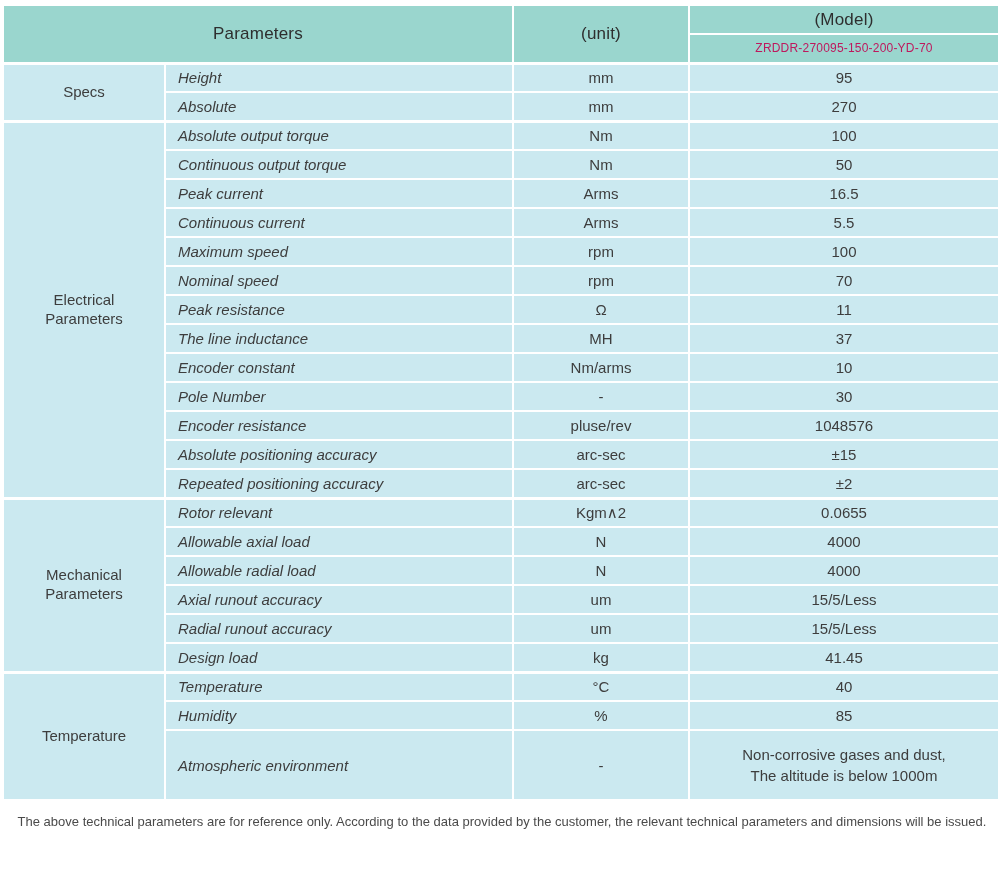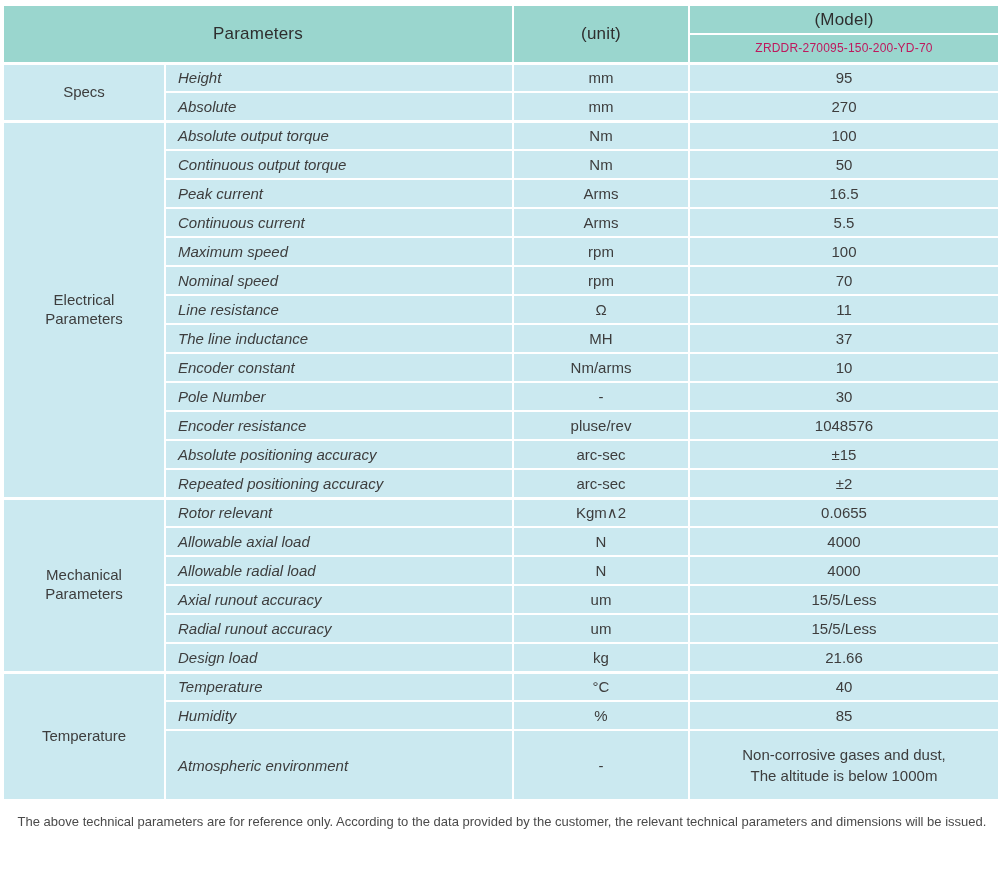--- a/index.html
+++ b/index.html
@@ -137,7 +137,7 @@
           <td class="value">70</td>
         </tr>
         <tr>
-          <td class="param">Line resistance</td>
+          <td class="param">Peak resistance</td>
           <td class="unit">Ω</td>
           <td class="value">11</td>
         </tr>

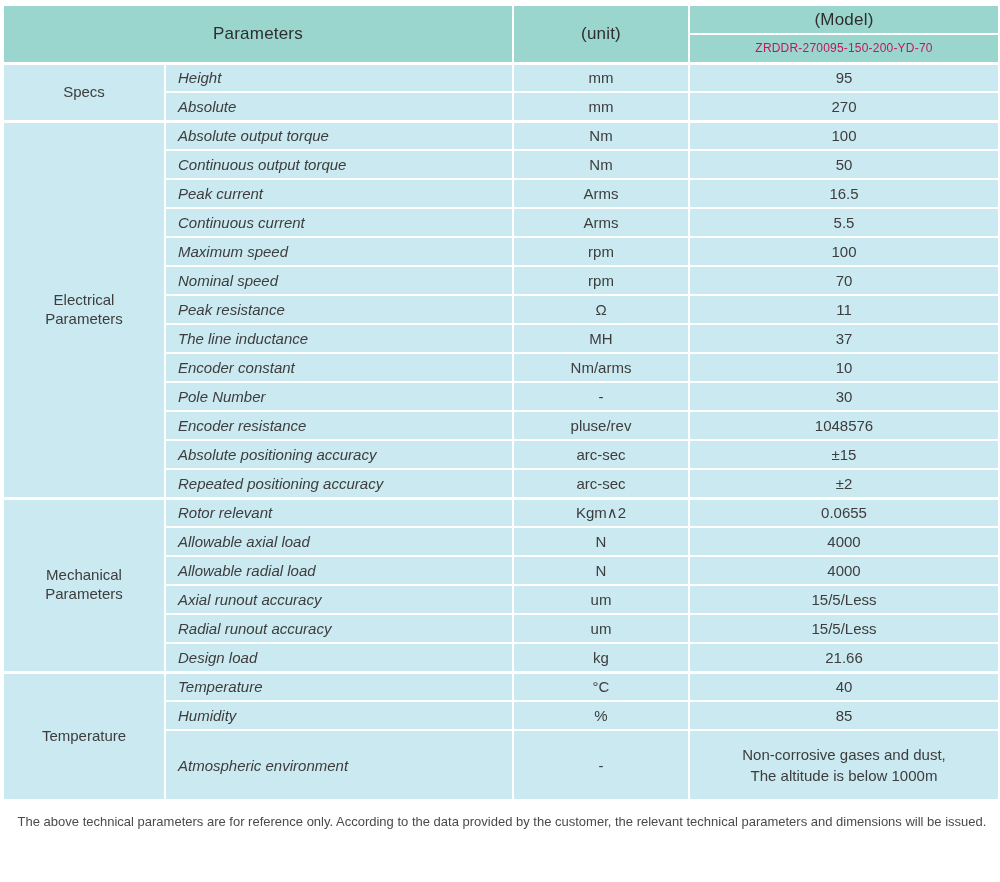--- a/index.html
+++ b/index.html
@@ -201,7 +201,7 @@
         <tr>
           <td class="param">Design load</td>
           <td class="unit">kg</td>
-          <td class="value">21.66</td>
+          <td class="value">41.45</td>
         </tr>
         <tr class="section-start">
           <td class="section-label" rowspan="3">Temperature</td>

